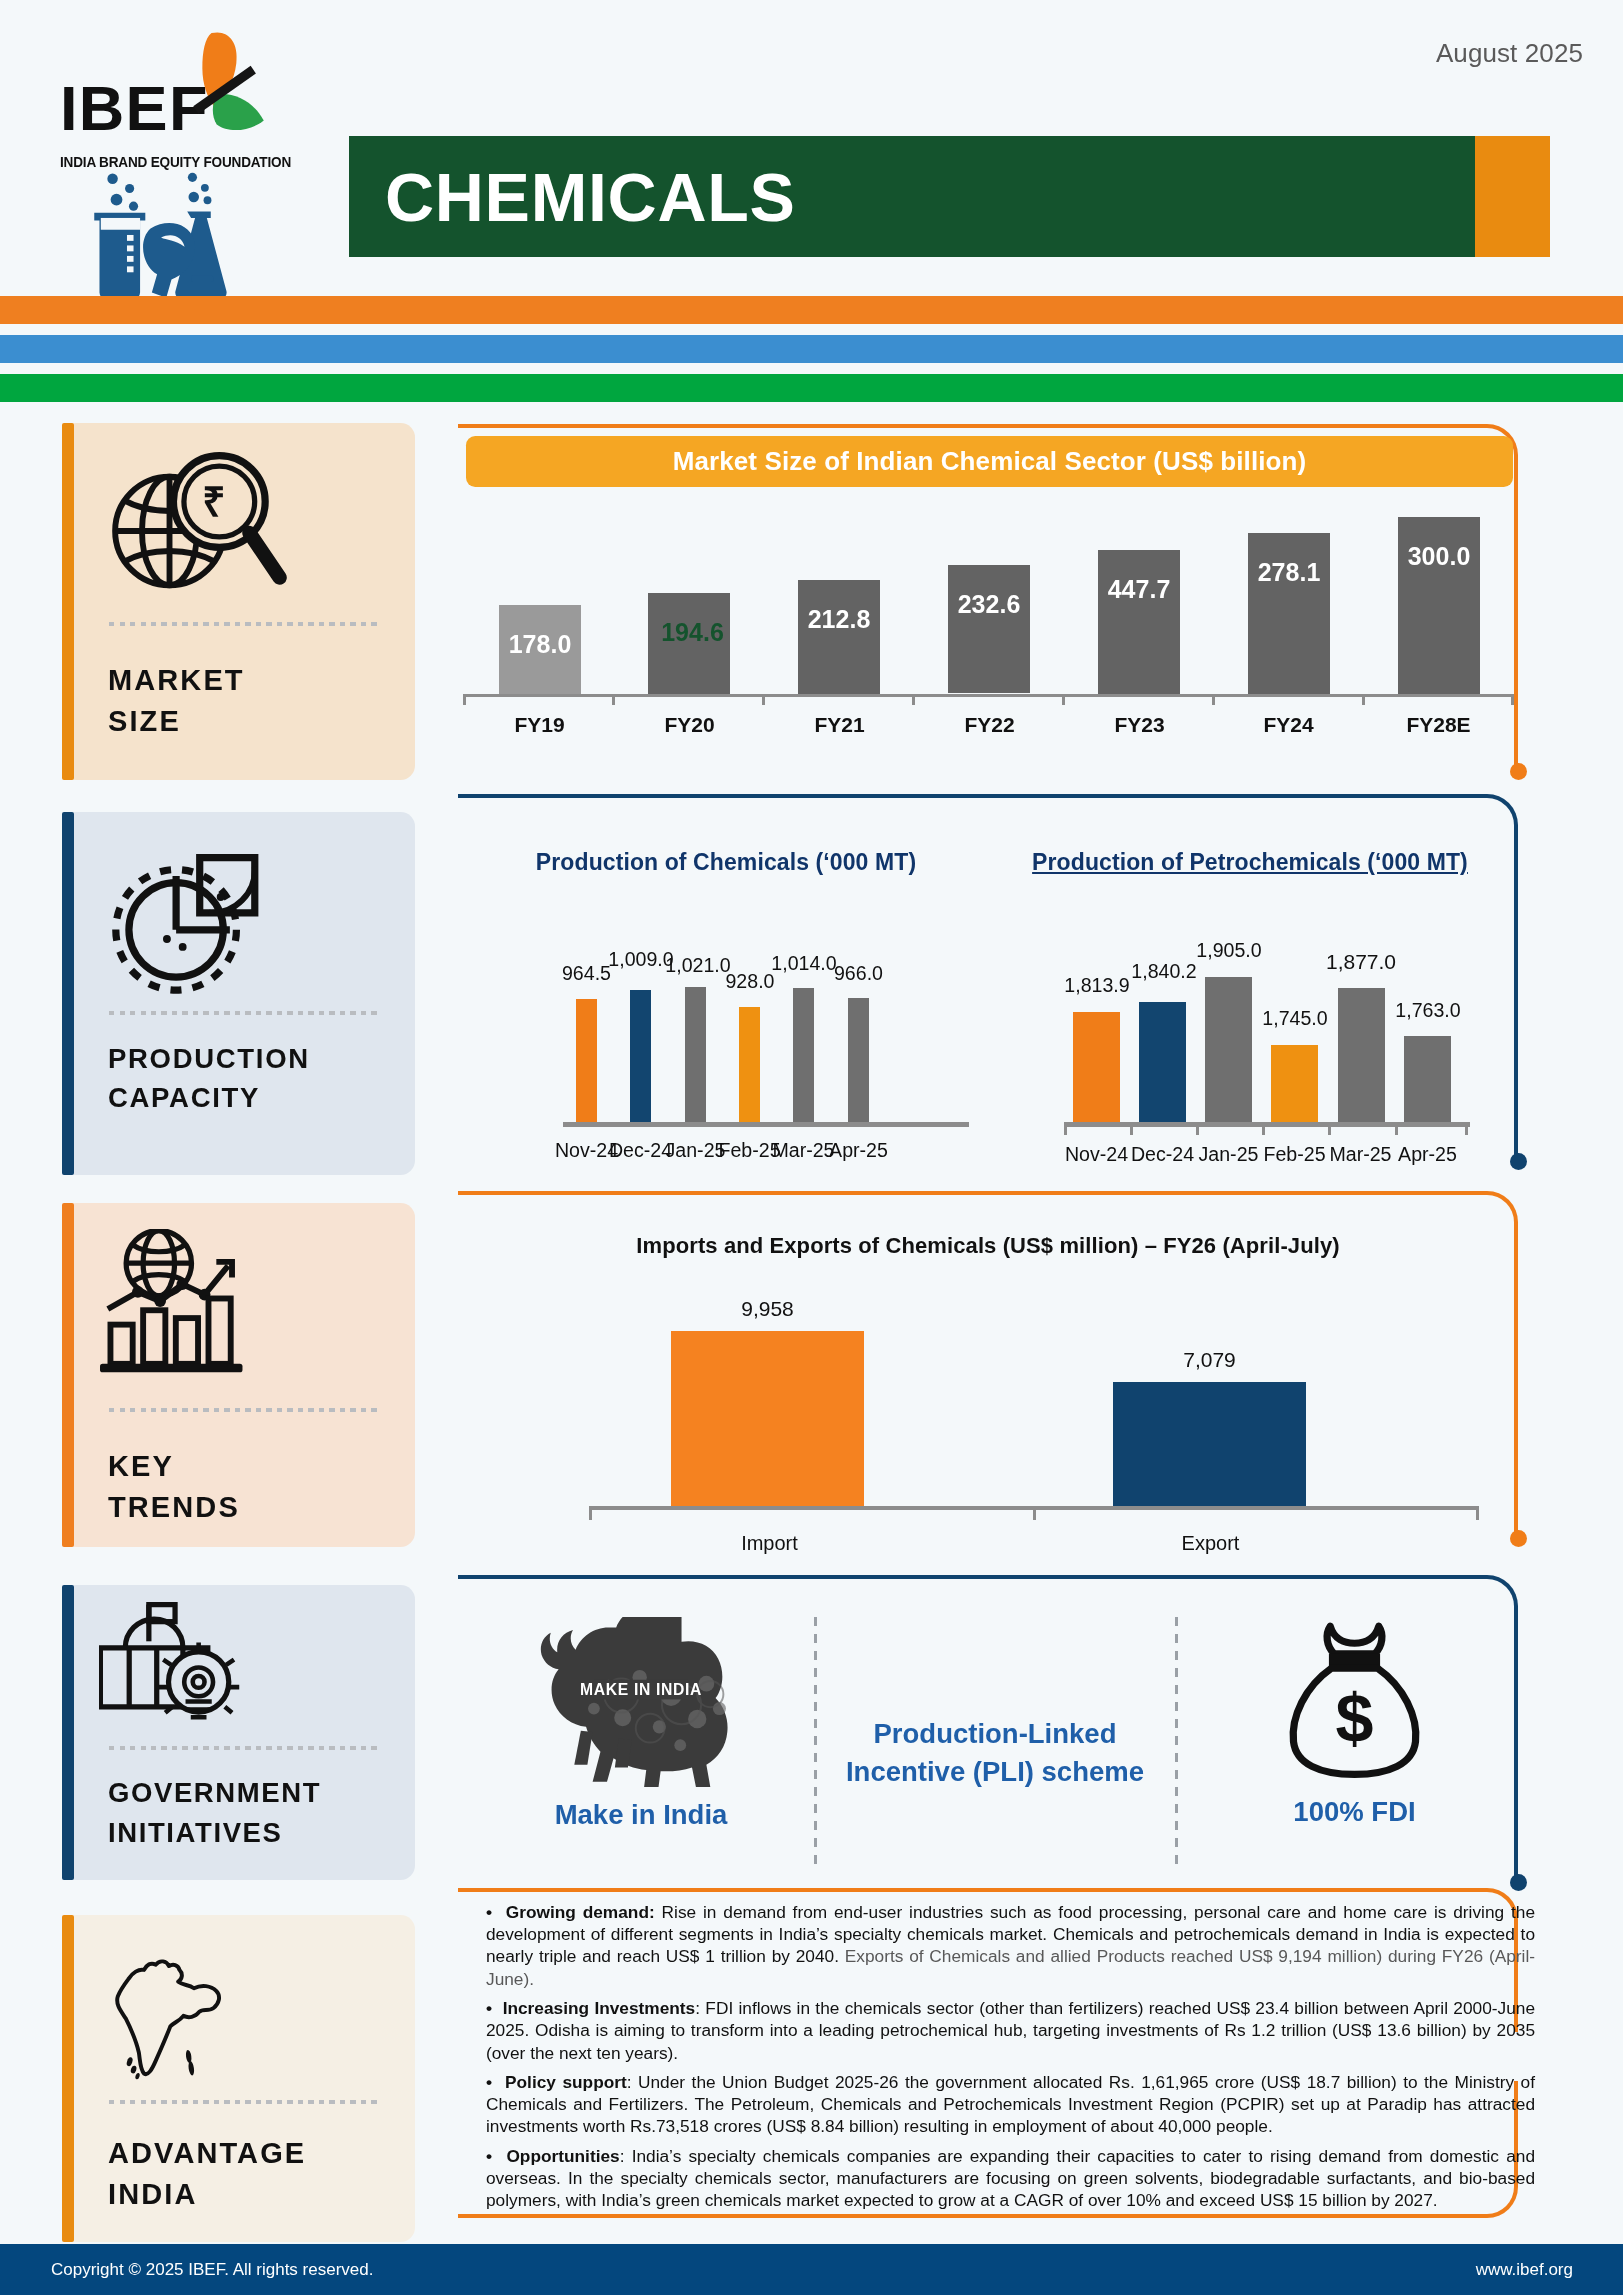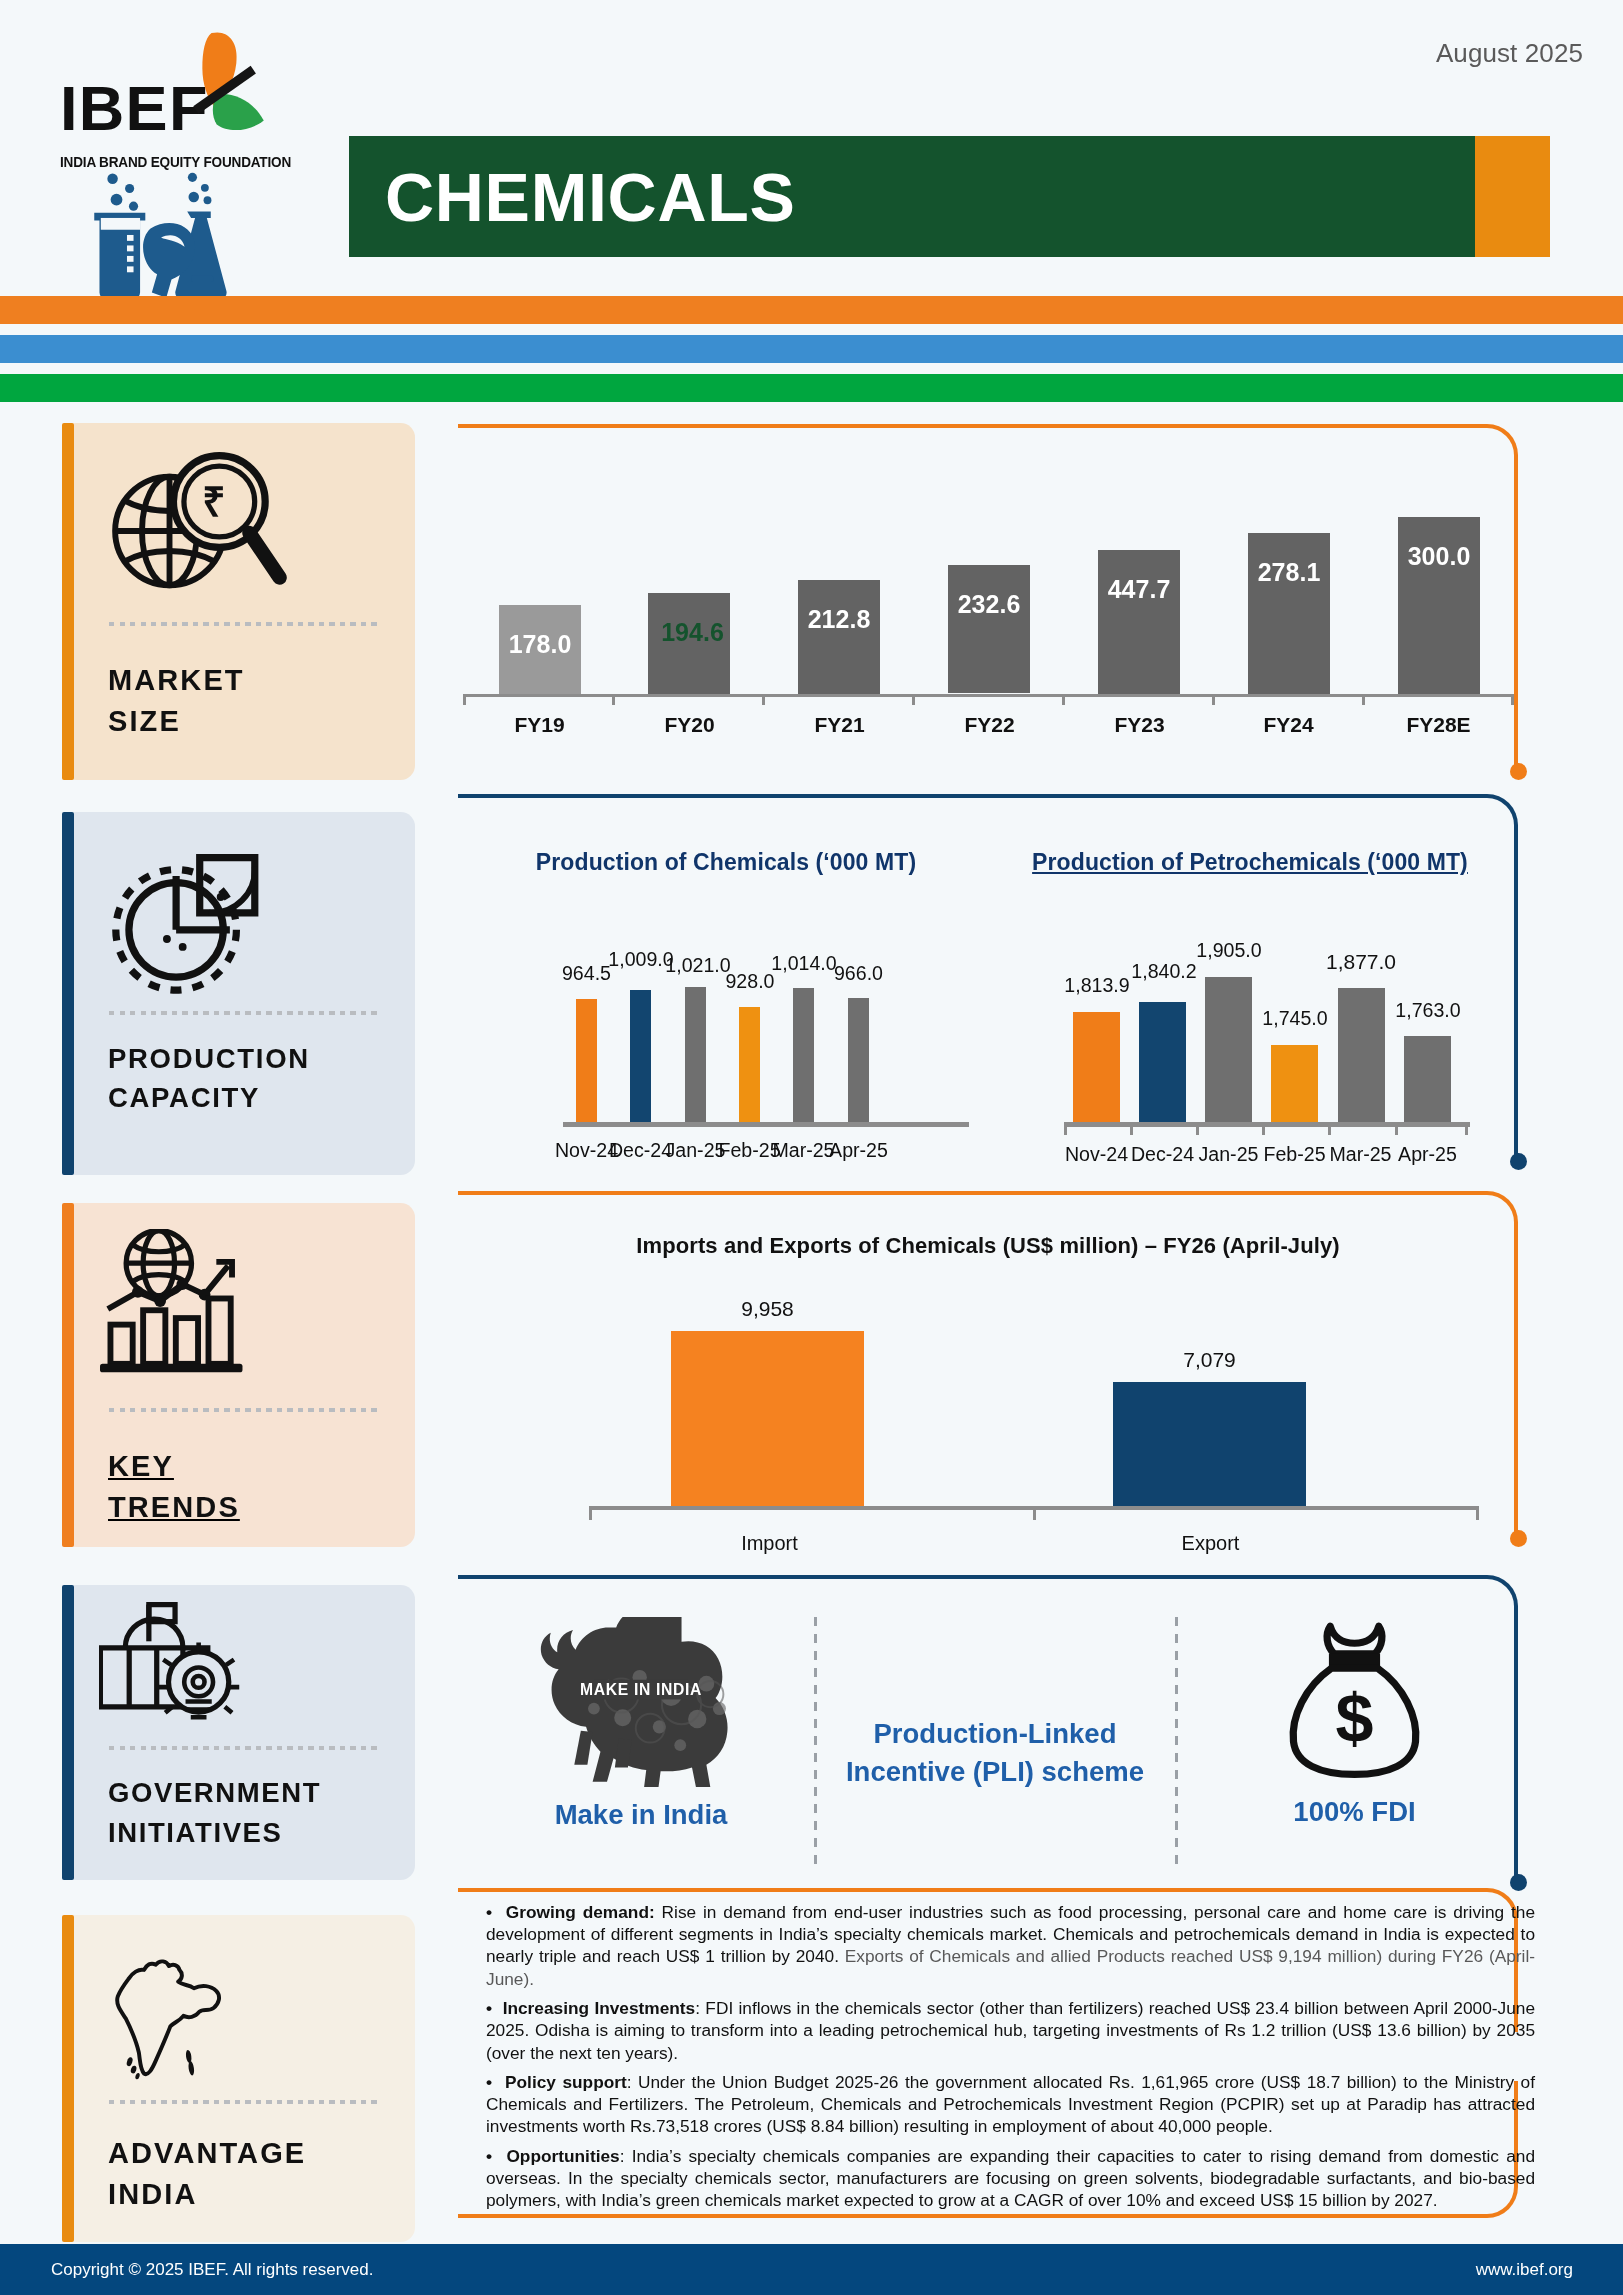--- a/index.html
+++ b/index.html
@@ -332,6 +332,7 @@
   <div class="bracket" style="left:458px;top:424px;width:1060px;height:347px;border-color:#f07d18;"></div>
   <div class="bracket-dot" style="left:1510px;top:763px;background:#f07d18;"></div>
 
+  <div class="sec-title-pill" style="left:466px;top:436px;width:1047px;height:51px;">Market Size of Indian Chemical Sector (US$ billion)</div>
 
   <div class="panel" style="left:458px;top:517px;width:1060px;height:216px;">
 

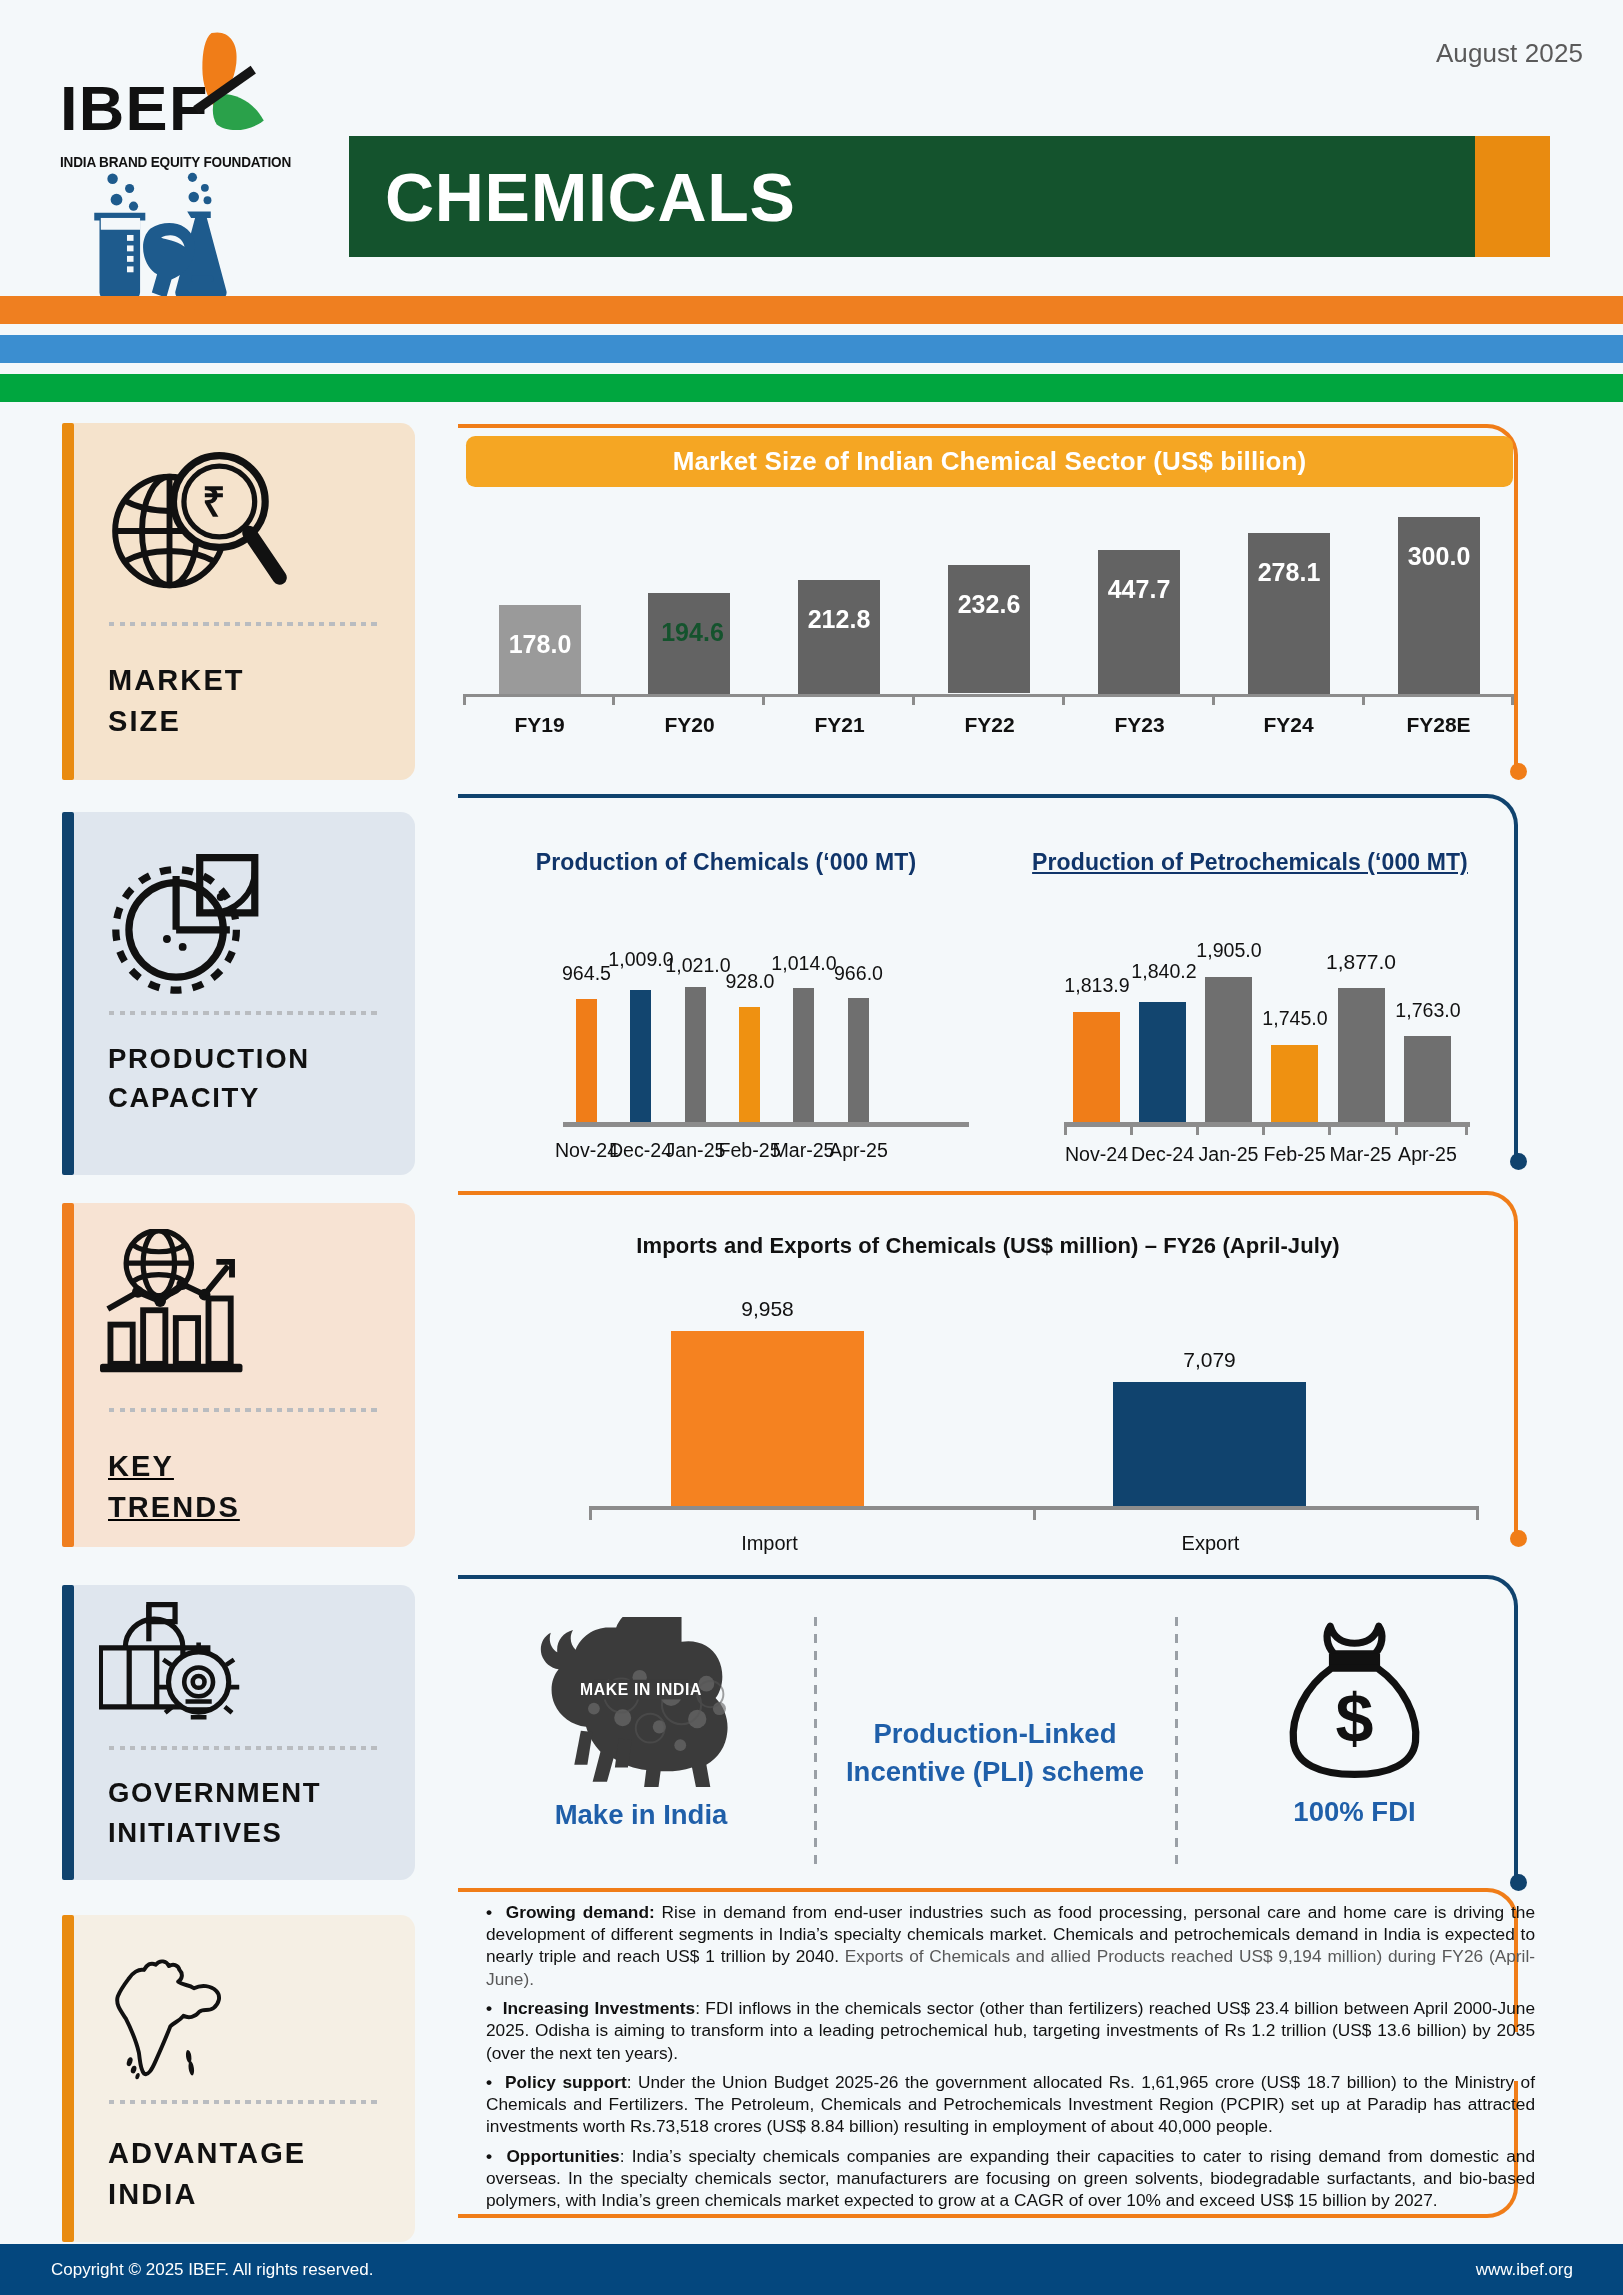--- a/index.html
+++ b/index.html
@@ -238,7 +238,7 @@
     </div>
   </div>
 
-  <div class="card beige2" style="top:1203px;height:344px;text-decoration:underline;">
+  <div class="card beige2" style="top:1203px;height:344px;">
     <div class="bar bar-orange" style="background:#ef7f20;"></div>
     <div class="ico" style="margin-left:38px;">
       <svg width="183" height="154" viewBox="0 0 280 235">

